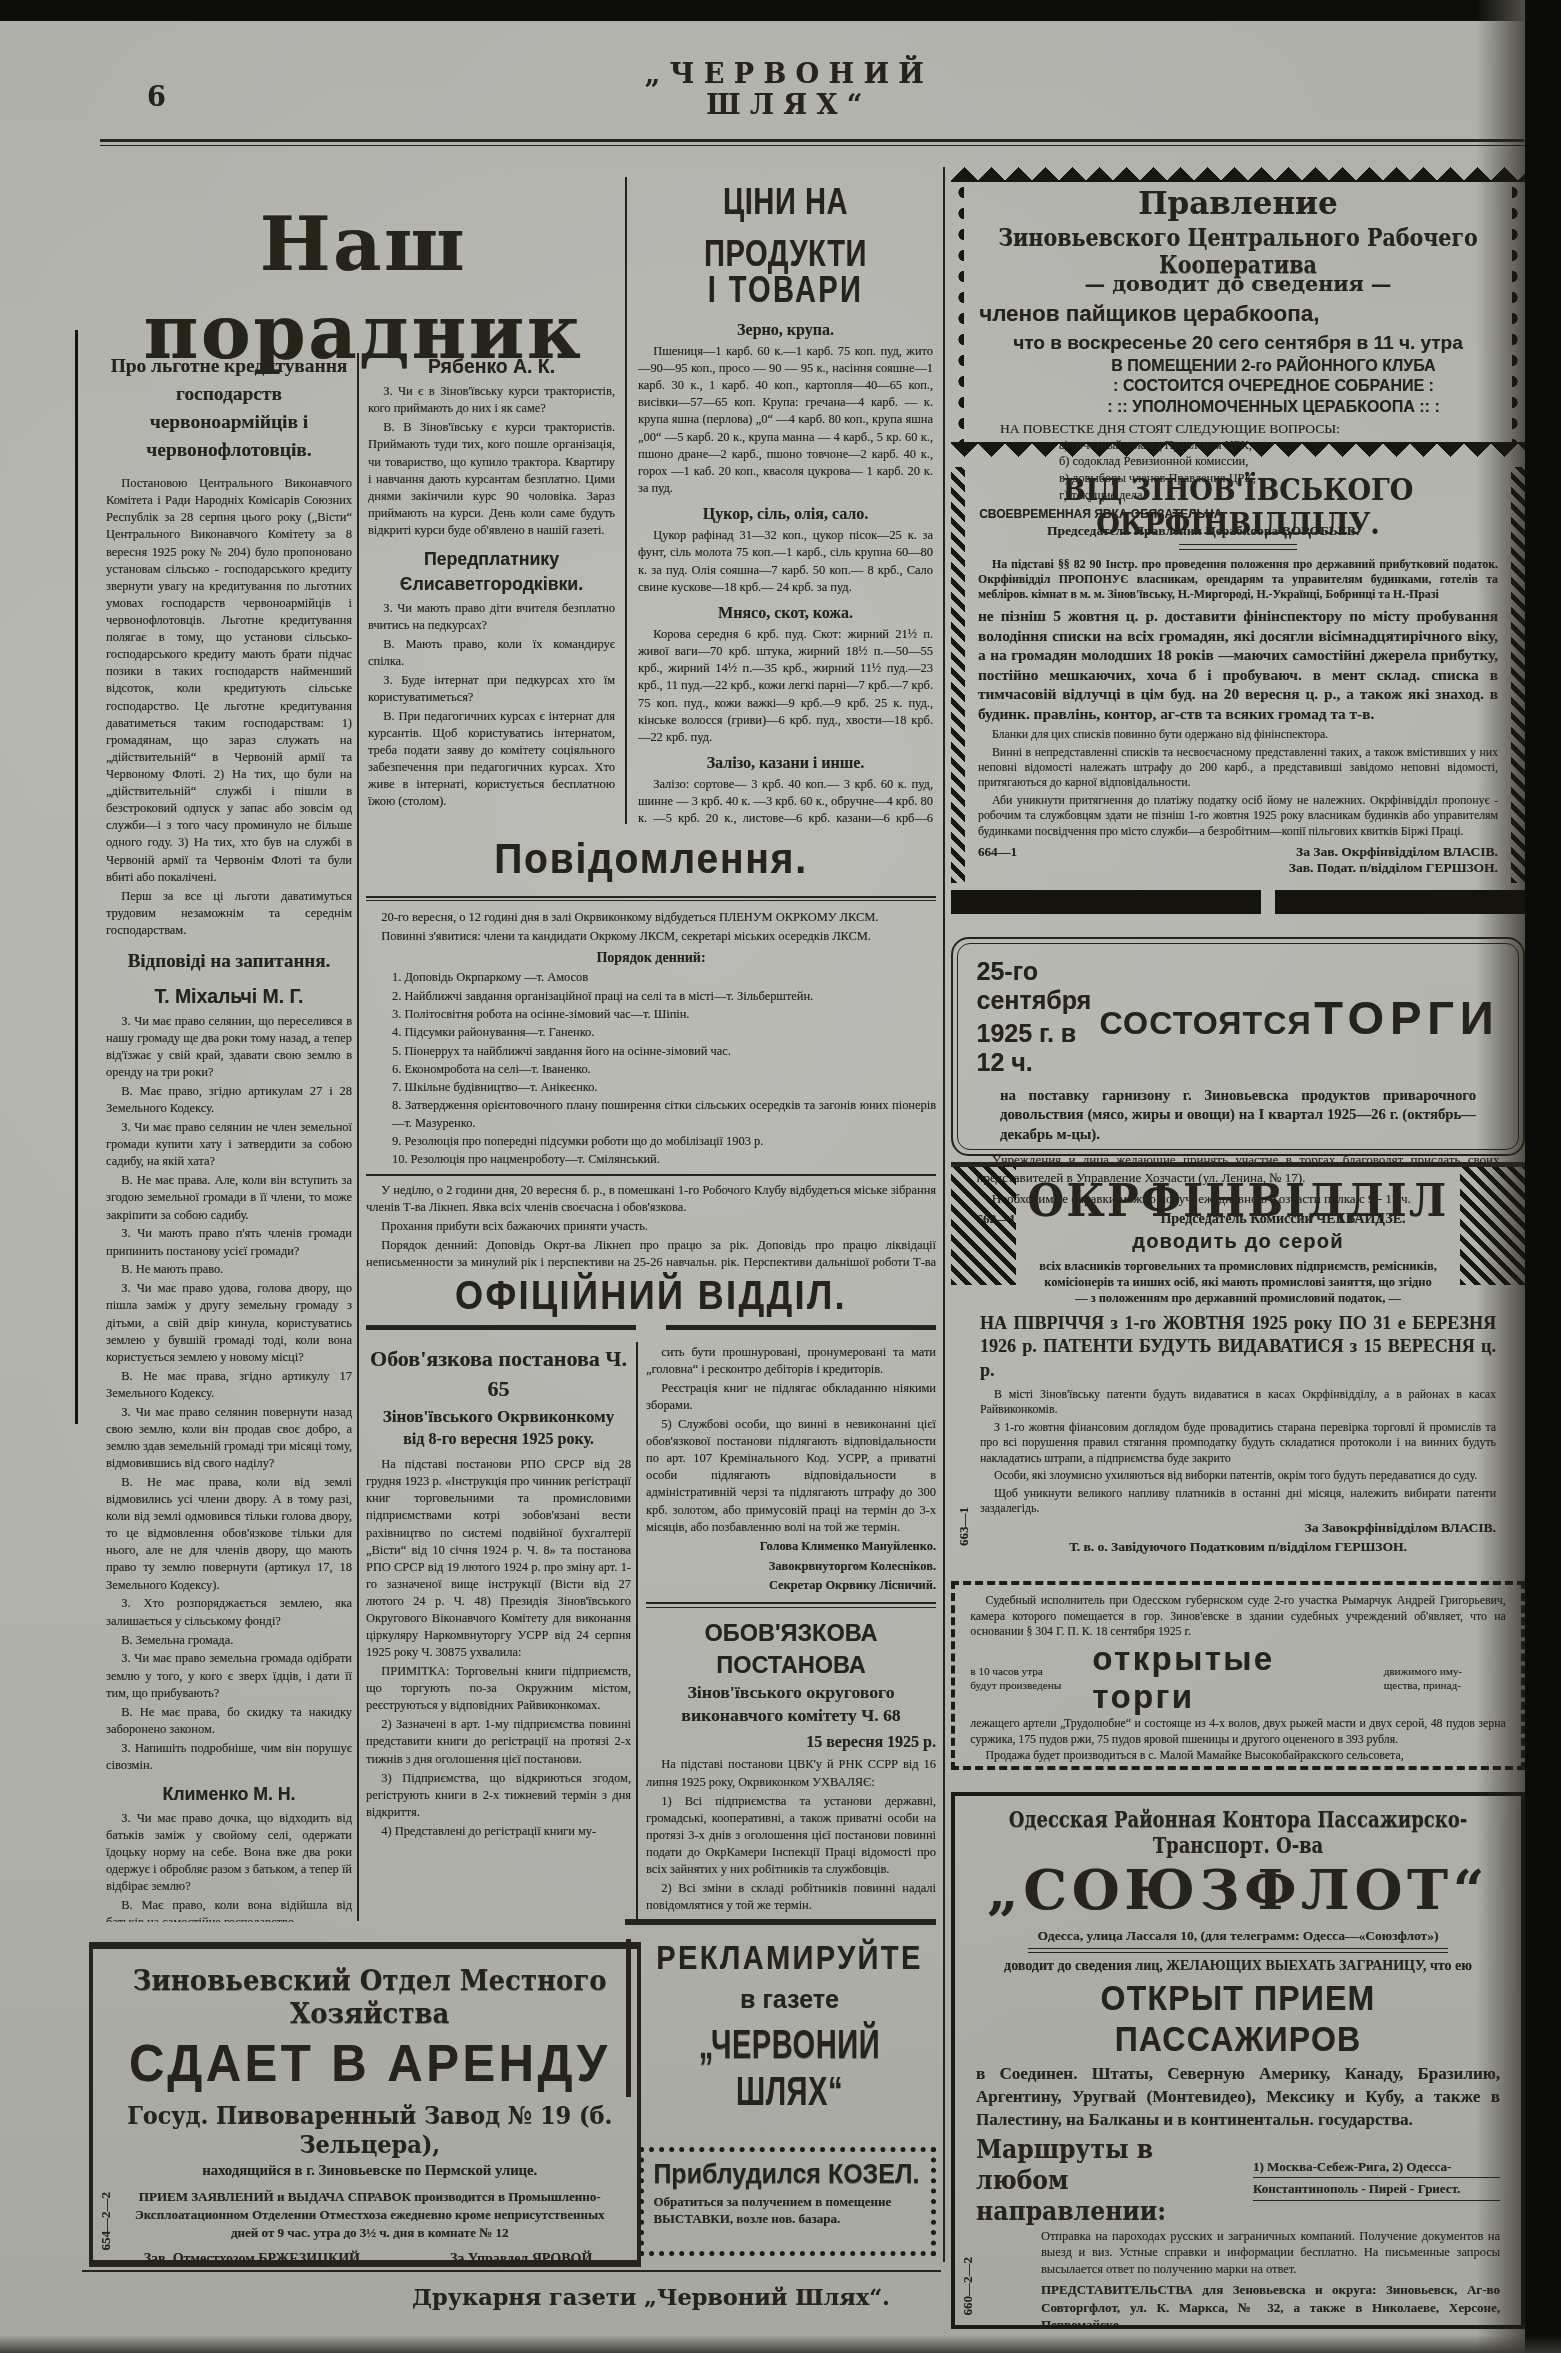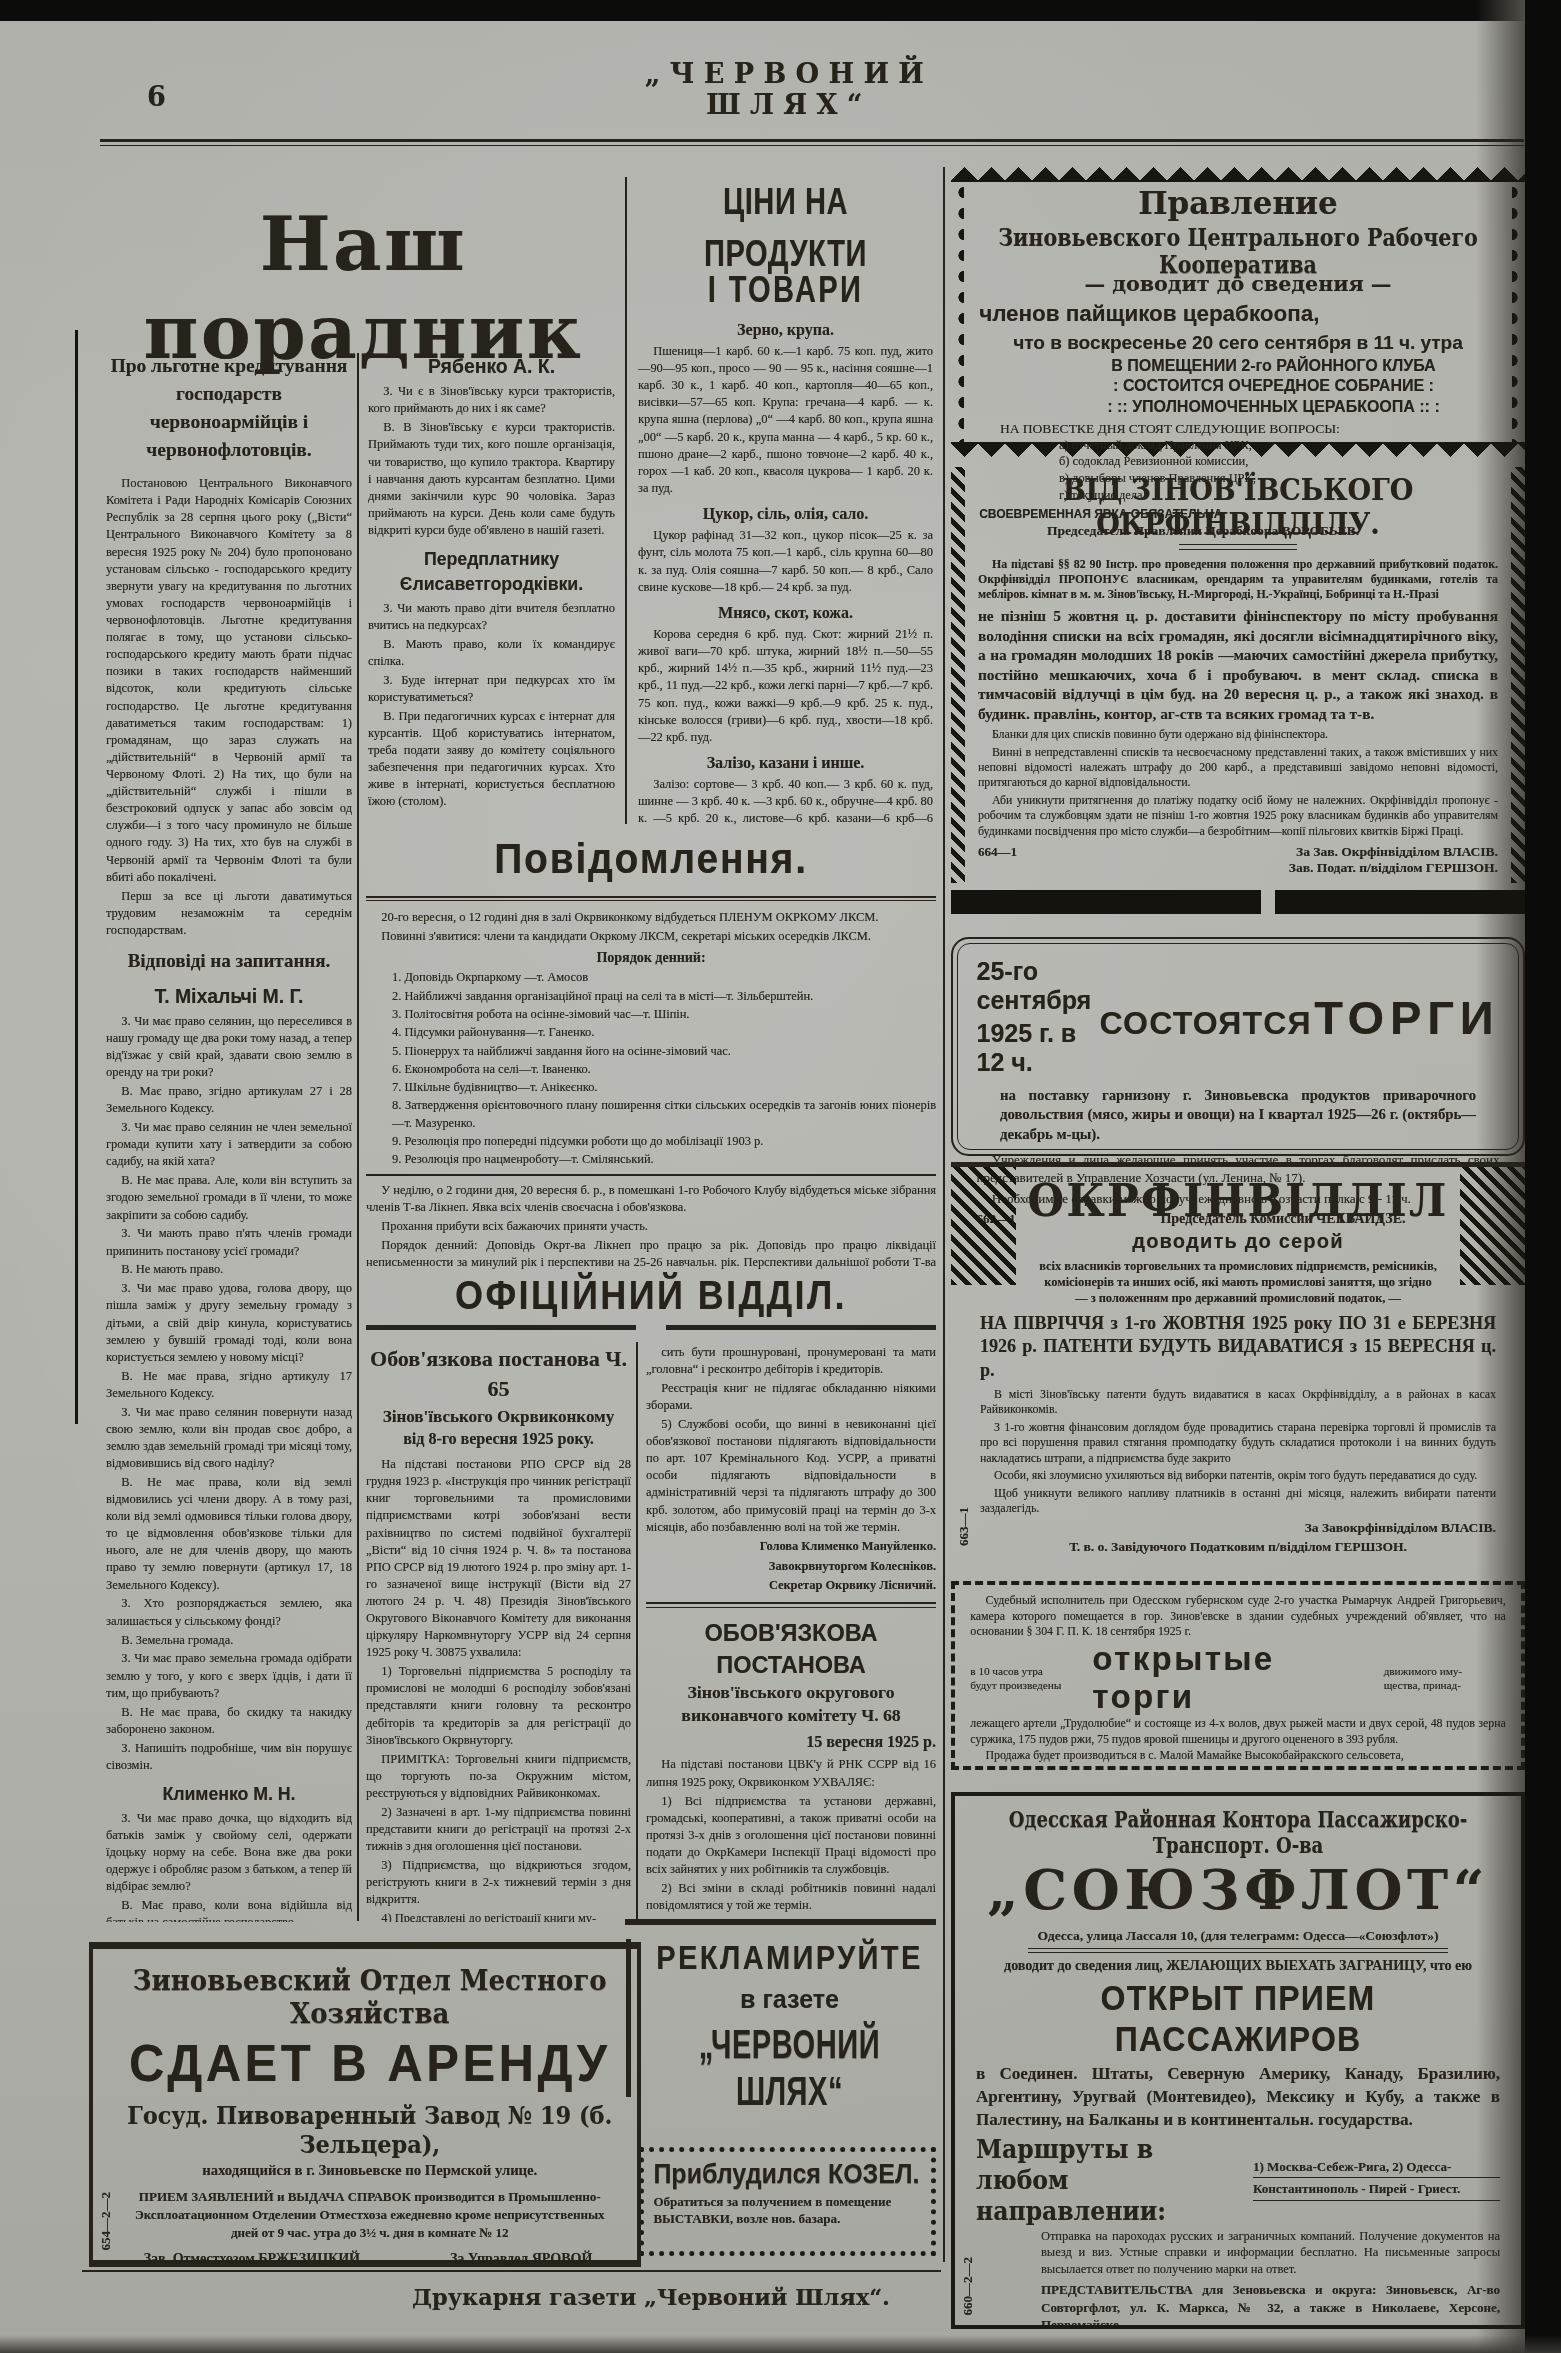--- a/index.html
+++ b/index.html
@@ -136,7 +136,7 @@
         <p class="item">7. Шкільне будівництво—т. Анікеєнко.</p>
         <p class="item">8. Затвердження орієнтовочного плану поширення сітки сільських осередків та загонів юних піонерів—т. Мазуренко.</p>
         <p class="item">9. Резолюція про попередні підсумки роботи що до мобілізації 1903 р.</p>
-        <p class="item">9. Резолюція про нацменроботу—т. Смілянський.</p>
+        <p class="item">10. Резолюція про нацменроботу—т. Смілянський.</p>
       </div>
     <div class="hr1"></div>
     <p class="para">У неділю, о 2 години дня, 20 вересня б. р., в помешкані 1-го Робочого Клубу відбудеться міське зібрання членів Т-ва Лікнеп. Явка всіх членів своєчасна і обов'язкова.</p>

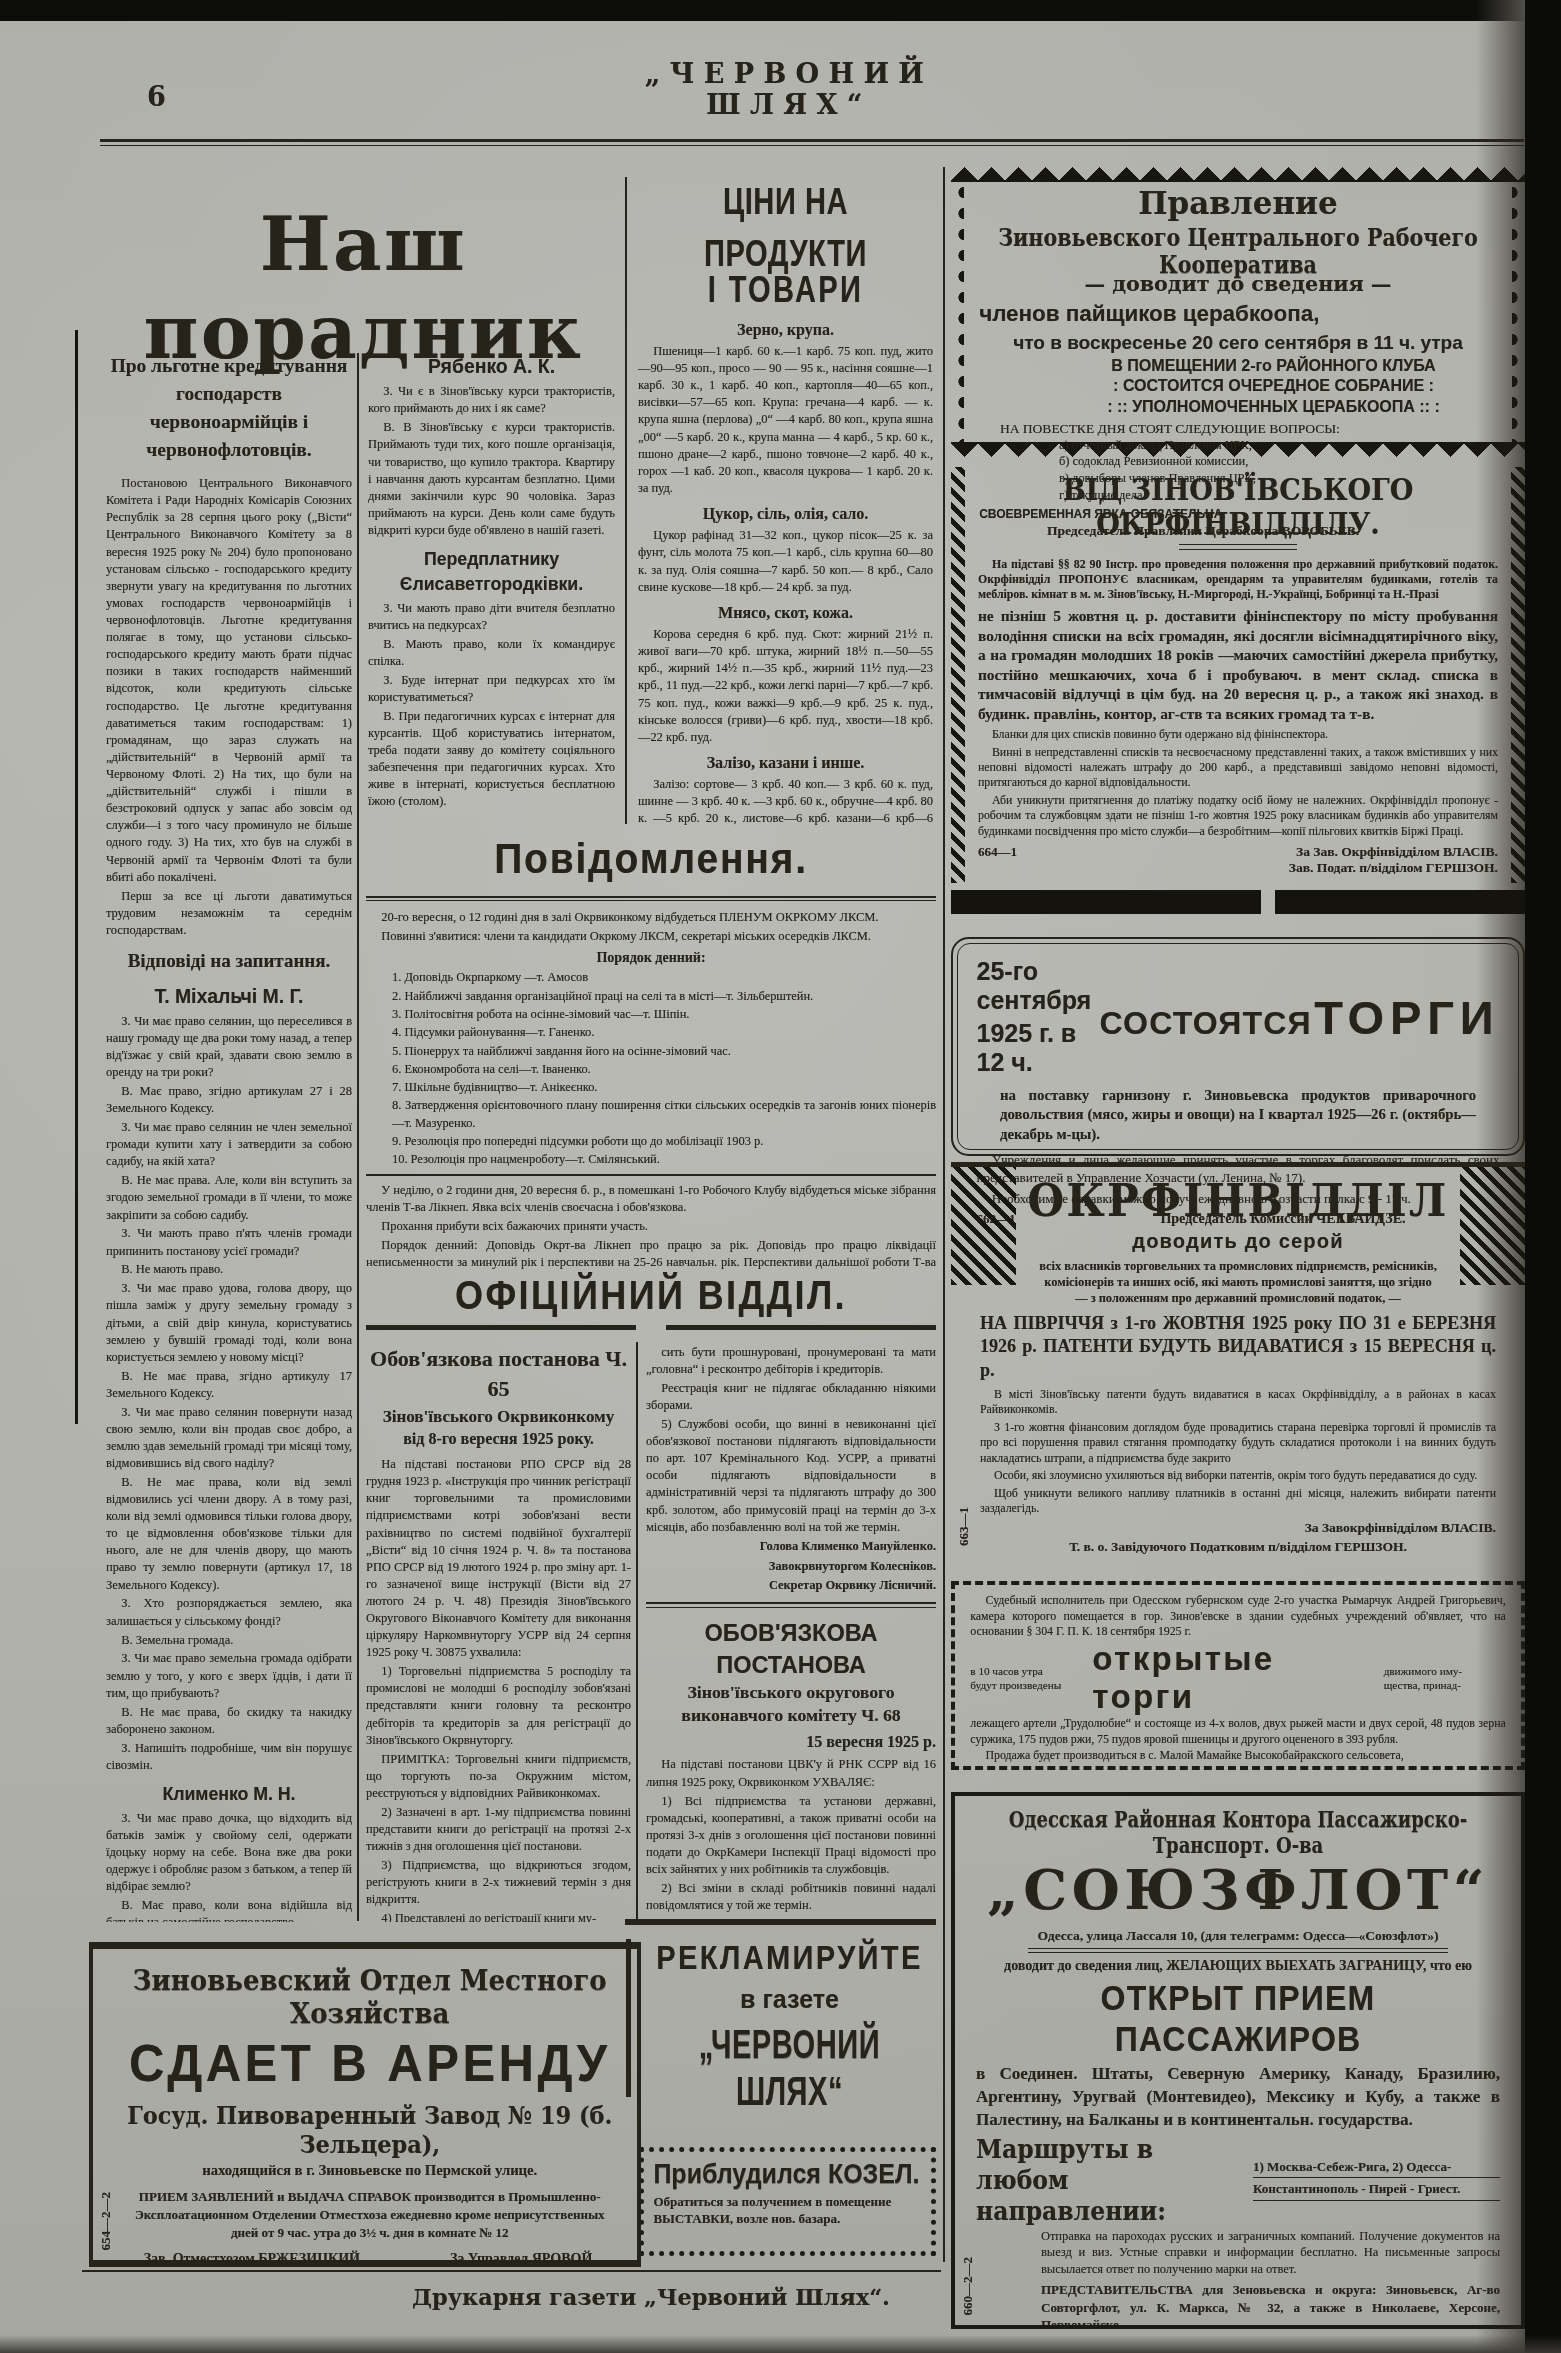--- a/index.html
+++ b/index.html
@@ -156,7 +156,6 @@
     <div class="bold center" style="font-size:16px;margin-bottom:5.9px;text-align:center">від 8-го вересня 1925 року.</div>
     <div>
         <p class="para">На підставі постанови РПО СРСР від 28 грудня 1923 р. «Інструкція про чинник регістрації книг торговельними та промисловими підприємствами котрі зобов'язані вести рахівництво по системі подвійної бухгалтерії „Вісти“ від 10 січня 1924 р. Ч. 8» та постанова РПО СРСР від 19 лютого 1924 р. про зміну арт. 1-го зазначеної вище інструкції (Вісти від 27 лютого 24 р. Ч. 48) Президія Зінов'ївського Округового Віконавчого Комітету для виконання ціркуляру Наркомвнуторгу УСРР від 24 серпня 1925 року Ч. 30875 ухвалила:</p>
-        <p class="para">1) Торговельні підприємства 5 росподілу та промислові не молодші 6 росподілу зобов'язані представляти книги головну та ресконтро дебіторів та кредиторів за для регістрації до Зінов'ївського Окрвнуторгу.</p>
         <p class="para">ПРИМІТКА: Торговельні книги підприємств, що торгують по-за Окружним містом, реєструються у відповідних Райвиконкомах.</p>
         <p class="para">2) Зазначені в арт. 1-му підприємства повинні представити книги до регістрації на протязі 2-х тижнів з дня оголошення цієї постанови.</p>
         <p class="para">3) Підприємства, що відкриються згодом, регіструють книги в 2-х тижневий термін з дня відкриття.</p>

